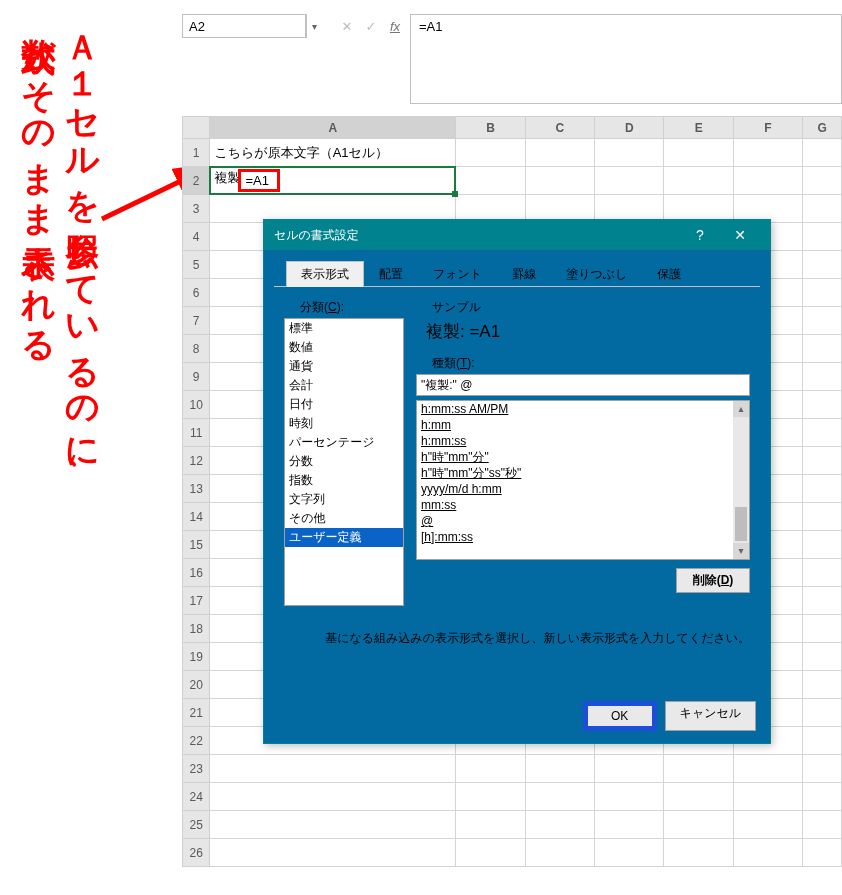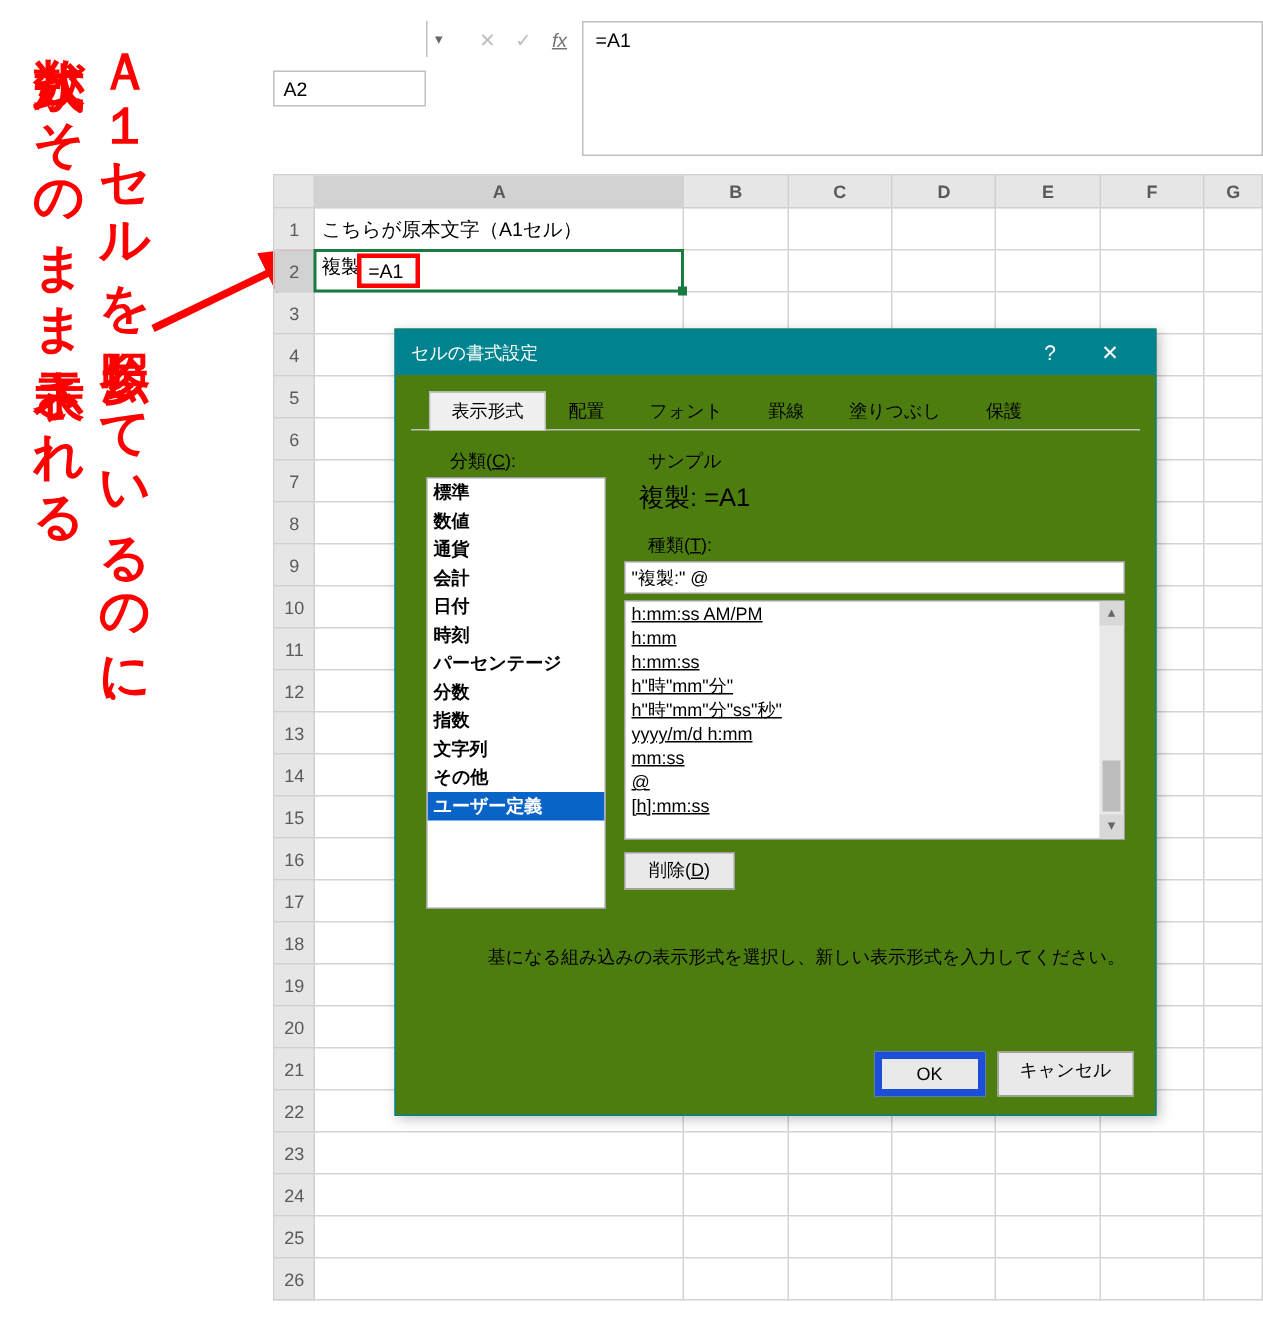--- a/index.html
+++ b/index.html
@@ -15,7 +15,7 @@
 
   
   .fbar { position: absolute; left: 182px; top: 14px; right: 0; height: 96px; display: flex; align-items: flex-start; gap: 6px; }
-  .namebox { width: 102px; height: 24px; border: 1px solid #c0c0c0; background: #fff; font-size: 13px; padding: 2px 6px; display: flex; align-items: center; margin-top: 33px; }
+  .namebox { width: 124px; height: 24px; border: 1px solid #c0c0c0; background: #fff; font-size: 13px; padding: 2px 6px; display: flex; align-items: center; }
   .nbdd { width: 16px; height: 24px; border-left: 1px solid #c0c0c0; display:flex; align-items:center; justify-content:center; color:#666; font-size:10px; }
   .fbicons { display: flex; align-items: center; height: 24px; gap: 6px; margin-left: 10px; color: #bdbdbd; }
   .fbicons span { width: 18px; text-align: center; font-size: 13px; }

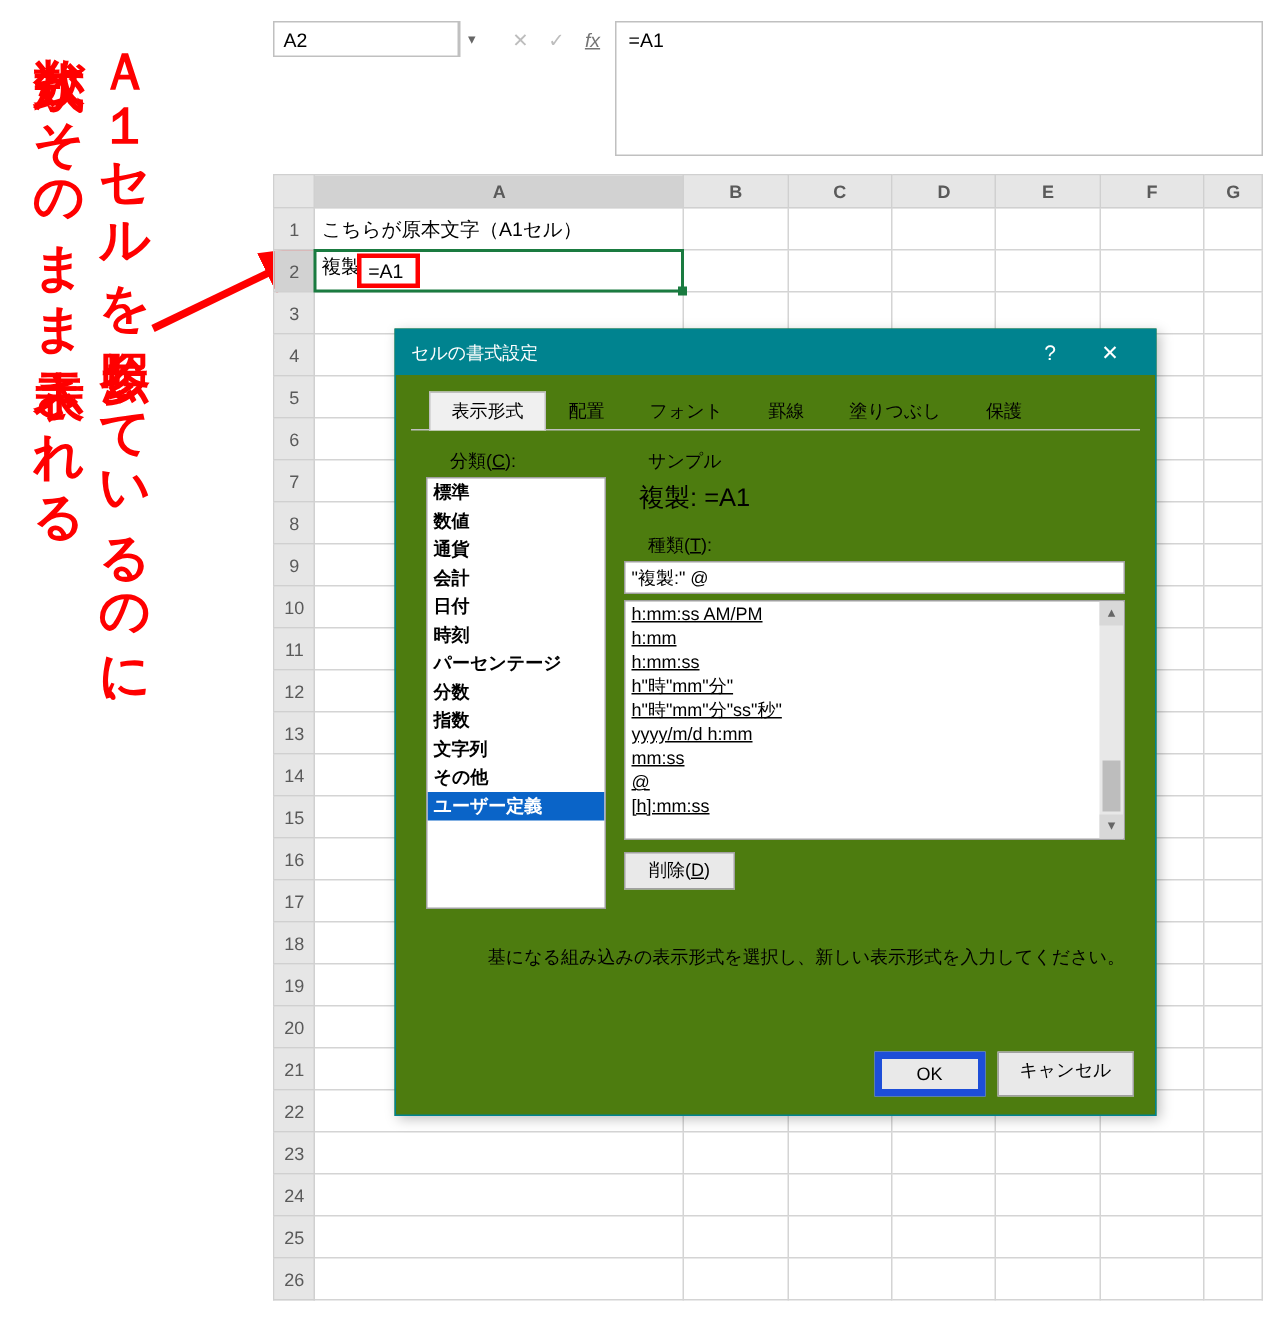--- a/index.html
+++ b/index.html
@@ -42,7 +42,7 @@
   .redbox { border: 3px solid #ff0000; padding: 1px 8px 1px 4px; margin-left: -2px; font-size: 13px; }
 
   
-  .dialog { position: absolute; left: 263px; top: 219px; width: 508px; height: 525px; border: 1px solid #00838f; background: #4d7c0f; box-shadow: 2px 2px 8px rgba(0,0,0,0.25); }
+  .dialog { position: absolute; left: 263px; top: 219px; width: 508px; height: 525px; border: 1px solid #00838f; background: #0369a1; box-shadow: 2px 2px 8px rgba(0,0,0,0.25); }
   .titlebar { height: 30px; background: #00838f; color: #fff; display: flex; align-items: center; padding: 0 10px; font-size: 12px; }
   .titlebar .spacer { flex: 1; }
   .titlebar .tbtn { width: 40px; text-align: center; font-size: 14px; color:#fff; }

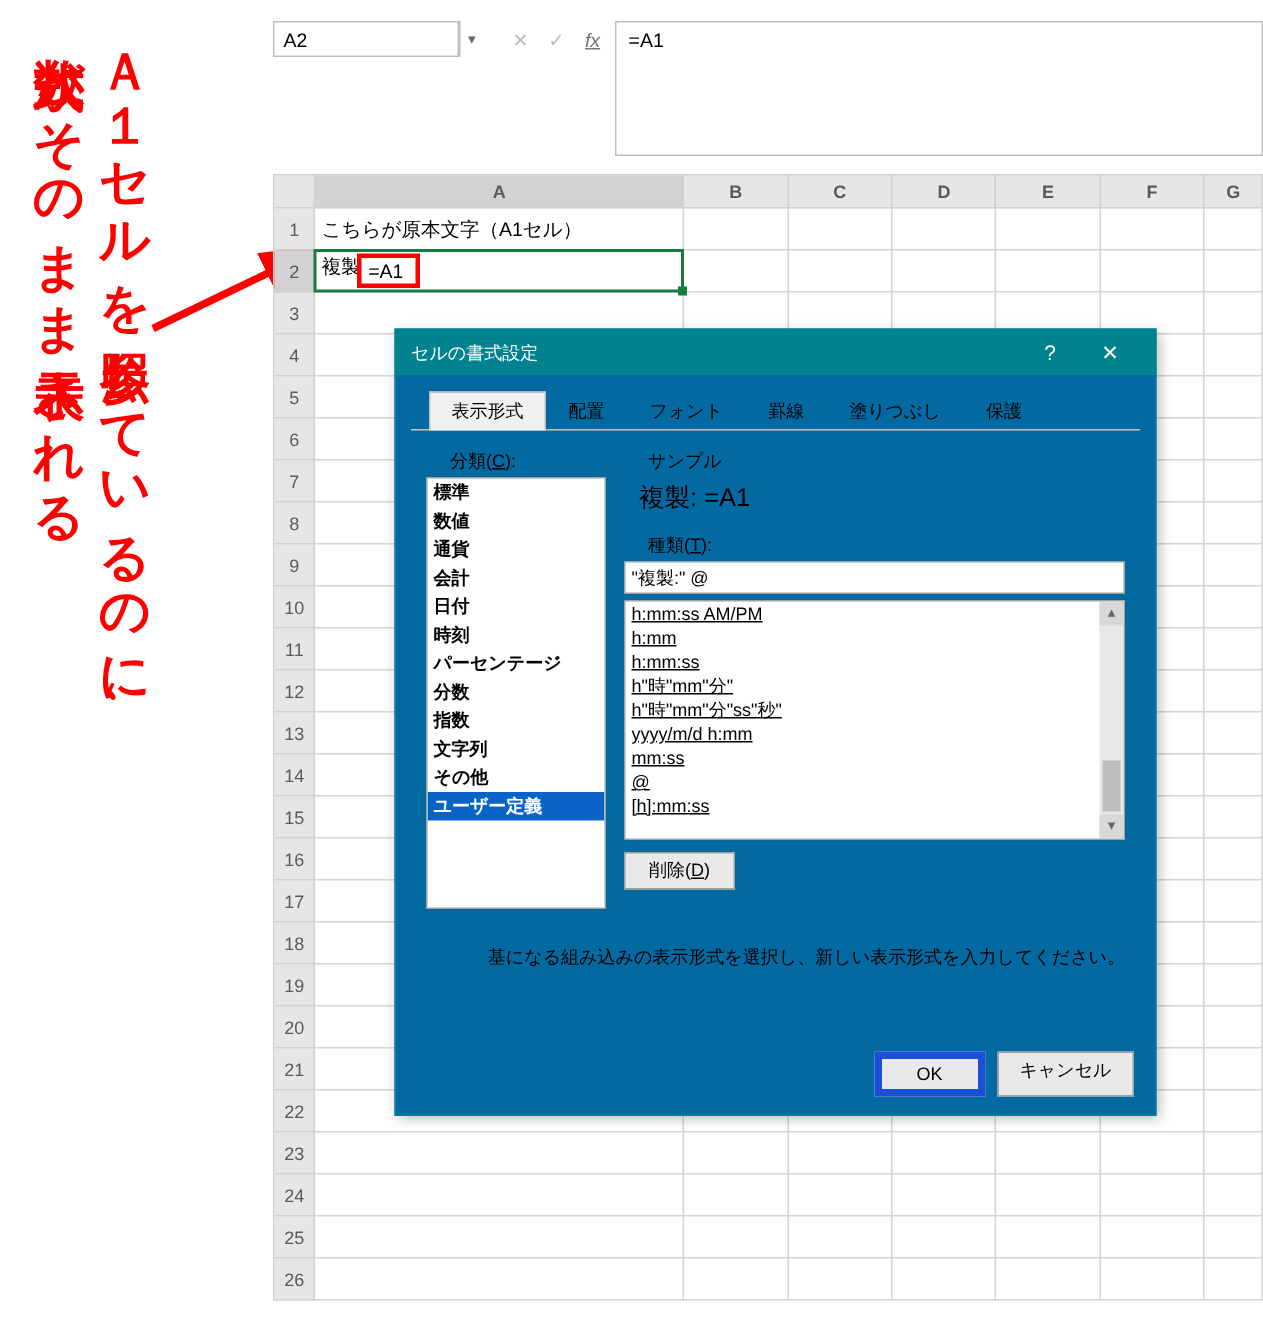--- a/index.html
+++ b/index.html
@@ -53,7 +53,7 @@
   .row { display: flex; gap: 12px; }
   .lbl { font-size: 12px; margin: 4px 0 2px 16px; }
   .catlist { width: 120px; height: 288px; border: 1px solid #a0a0a0; background: #fff; overflow: hidden; font-size: 12px; }
-  .catlist div { padding: 1px 4px; white-space: nowrap; font-weight: bold; }
+  .catlist div { padding: 1px 4px; white-space: nowrap; }
   .catlist .sel { background: #0a64c8; color: #fff; }
   .rightcol { flex: 1; }
   .sample { margin: 4px 0 12px 10px; font-size: 17px; }

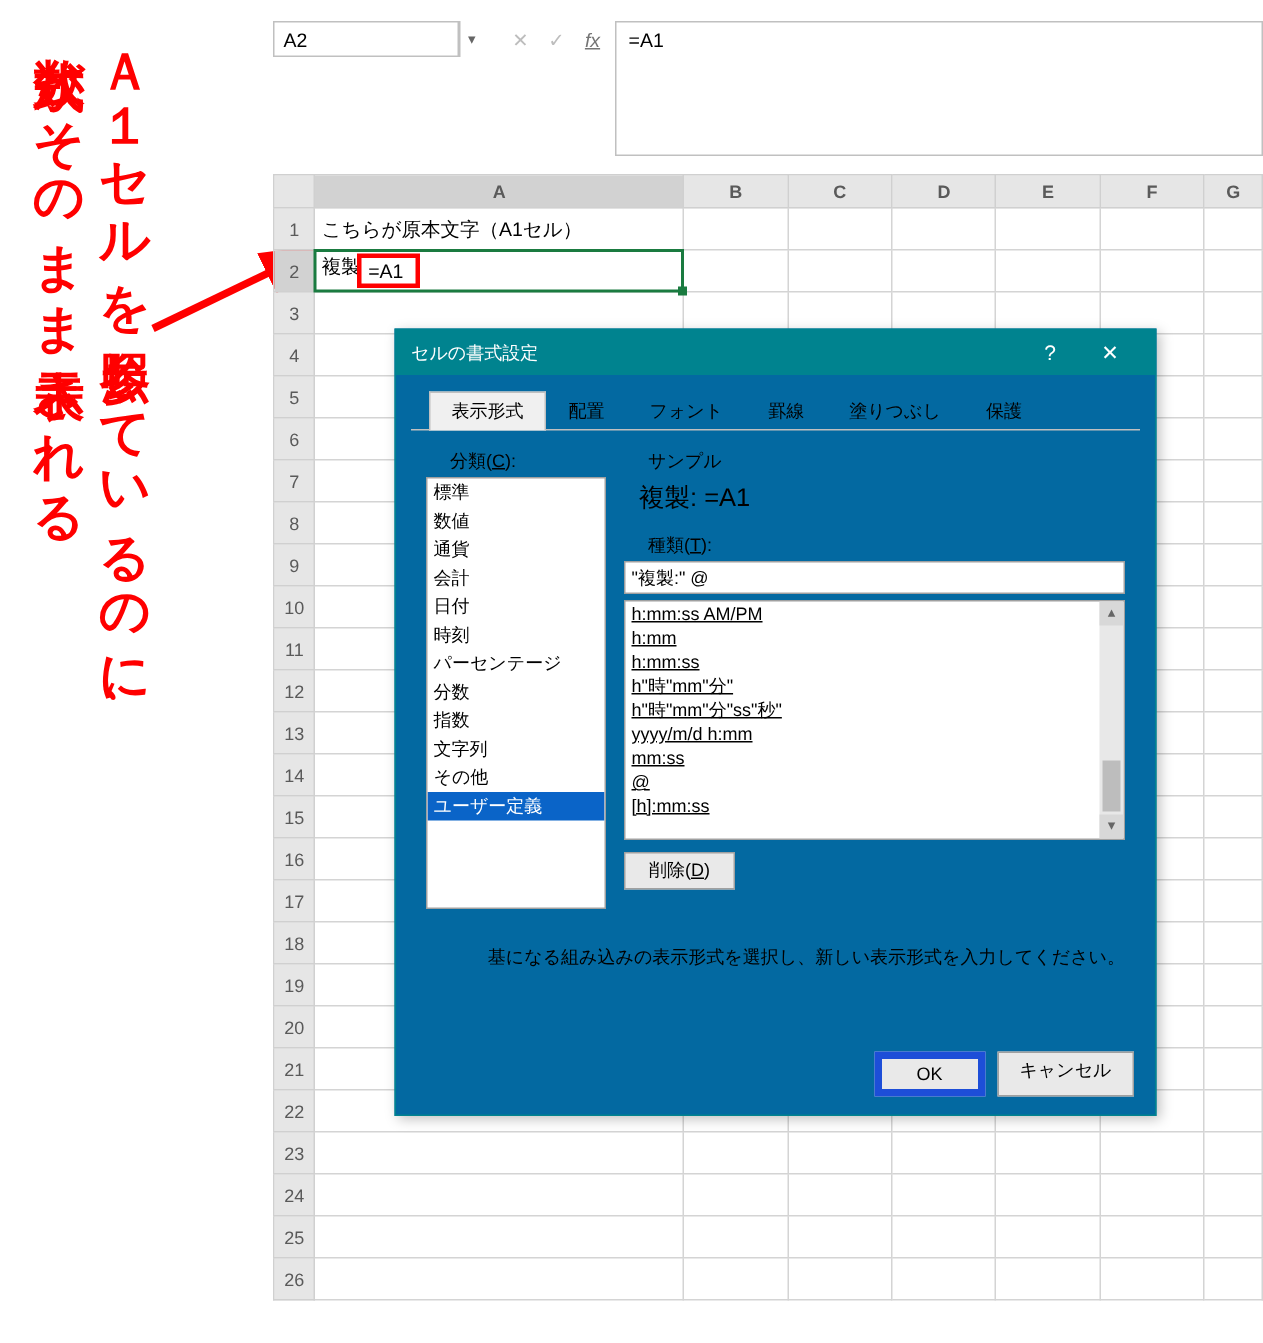--- a/index.html
+++ b/index.html
@@ -65,7 +65,7 @@
   .typelist .sb .arr { height:16px; background:#d8d8d8; text-align:center; font-size:10px; color:#666; line-height:16px; }
   .typelist .sb .track { flex:1; position:relative; }
   .typelist .sb .thumb { position:absolute; left:2px; right:2px; bottom:2px; height:34px; background:#bdbdbd; }
-  .delbtnrow { display:flex; margin-top:8px; }
+  .delbtnrow { display:flex; justify-content:flex-end; margin-top:8px;font-weight:bold; }
   .btn { border: 1px solid #a0a0a0; background: #e9e9e9; font-size: 12px; padding: 3px 14px; min-width: 74px; text-align:center; }
   .hint { font-size: 12px; margin-top: 24px; text-align: right; }
   .footer { position: absolute; right: 14px; bottom: 12px; display: flex; gap: 8px; }

